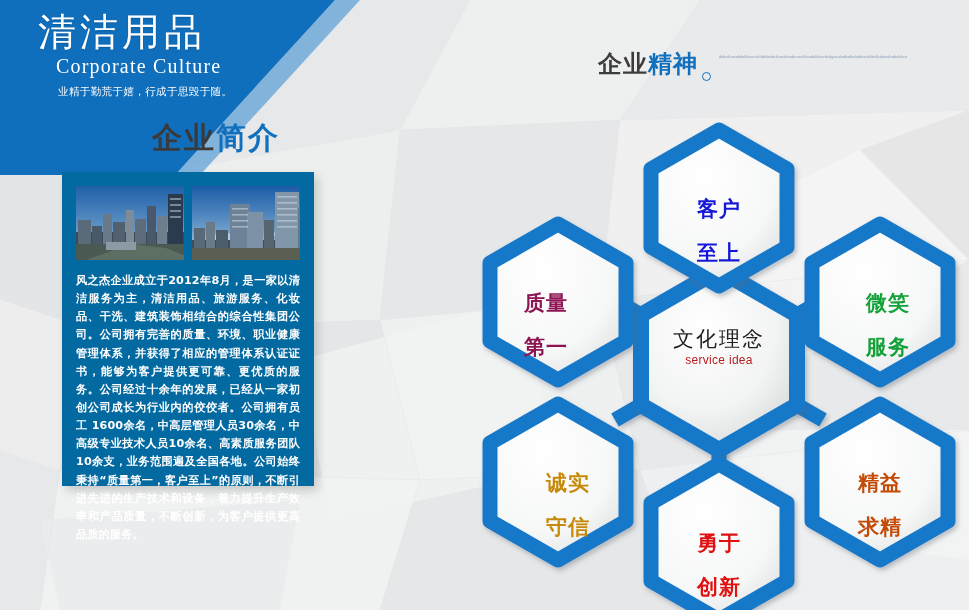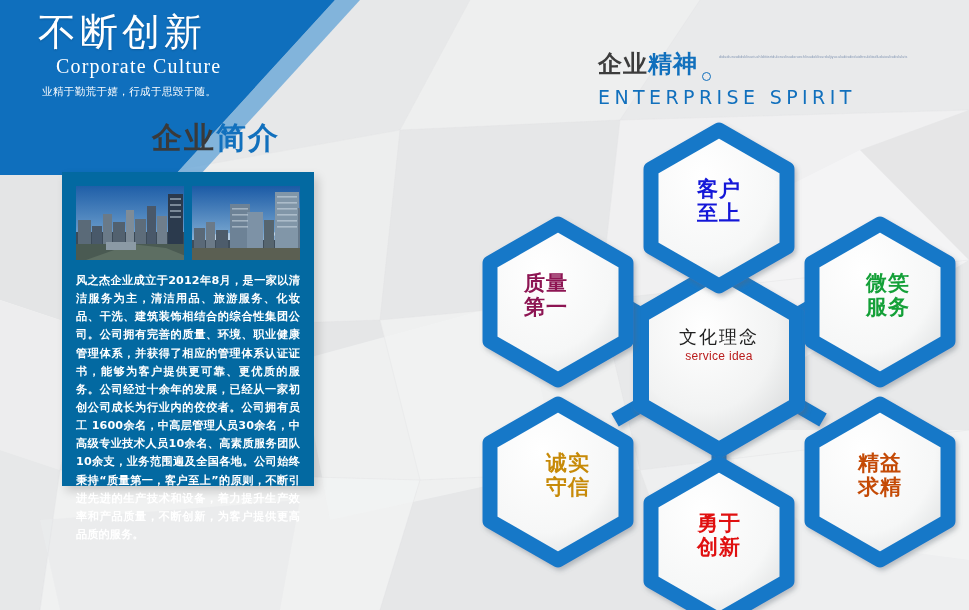--- a/index.html
+++ b/index.html
@@ -146,7 +146,7 @@
     <polygon points="335,0 360,0 200,175 175,175" fill="#2f88cf" opacity="0.55"></polygon>
   </svg>
   <div class="banner-text">
-    <div class="banner-cn">不断创新</div>
+    <div class="banner-cn">清洁用品</div>
     <div class="banner-en">Corporate Culture</div>
     <div class="banner-quote">业精于勤荒于嬉，行成于思毁于随。</div>
   </div>

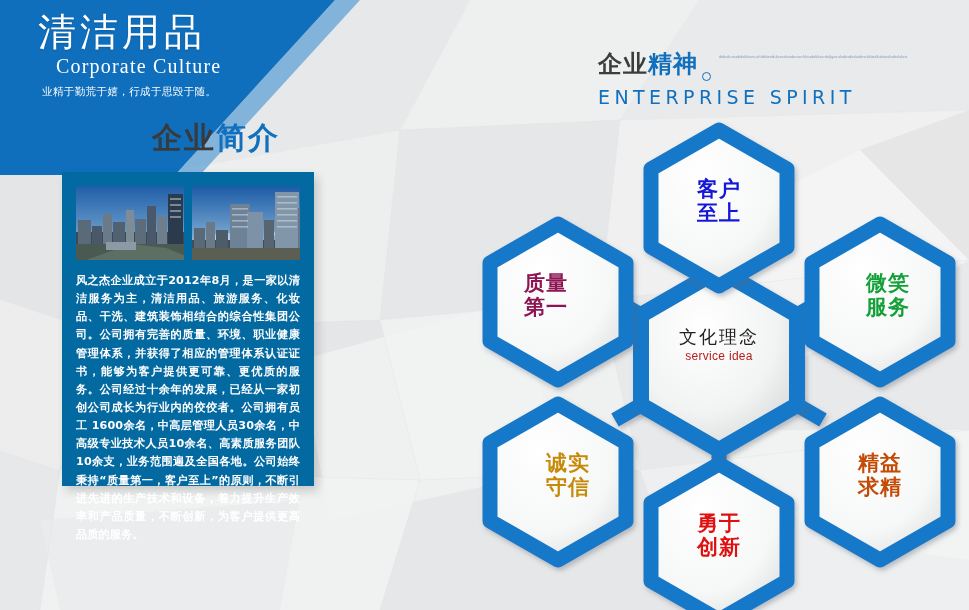--- a/index.html
+++ b/index.html
@@ -30,7 +30,7 @@
     font-size:20px; letter-spacing:1.2px; margin-top:2px; margin-left:18px;
   }
   .banner-quote {
-    font-size:10.5px; letter-spacing:.4px; margin-top:7px; margin-left:4px;
+    font-size:10.5px; letter-spacing:.4px; margin-top:7px; margin-left:20px;
     white-space:nowrap;
   }
 

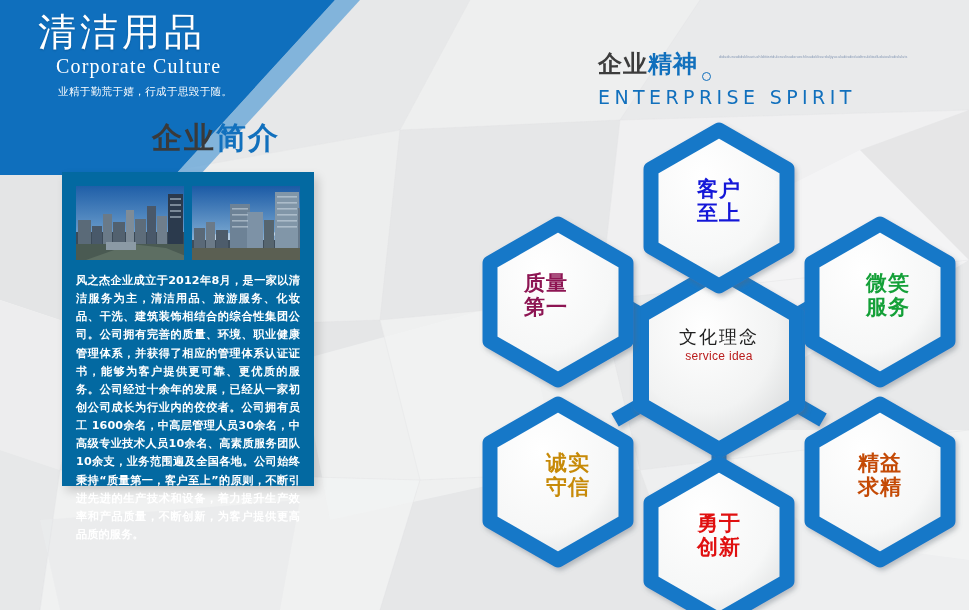--- a/index.html
+++ b/index.html
@@ -240,7 +240,6 @@
     <div class="spirit-dot"></div>
     <div class="spirit-filler">didudiurusdidsklisuriuchlditiisrtduloruslisudoruechlisudoklisurduljiyuculudiisdirduidtrsuldiisdluduioulisdisluluts</div>
   </div>
-  <div class="spirit-en">ENTERPRISE SPIRIT</div>
 </div>
 
 <div id="hexes">

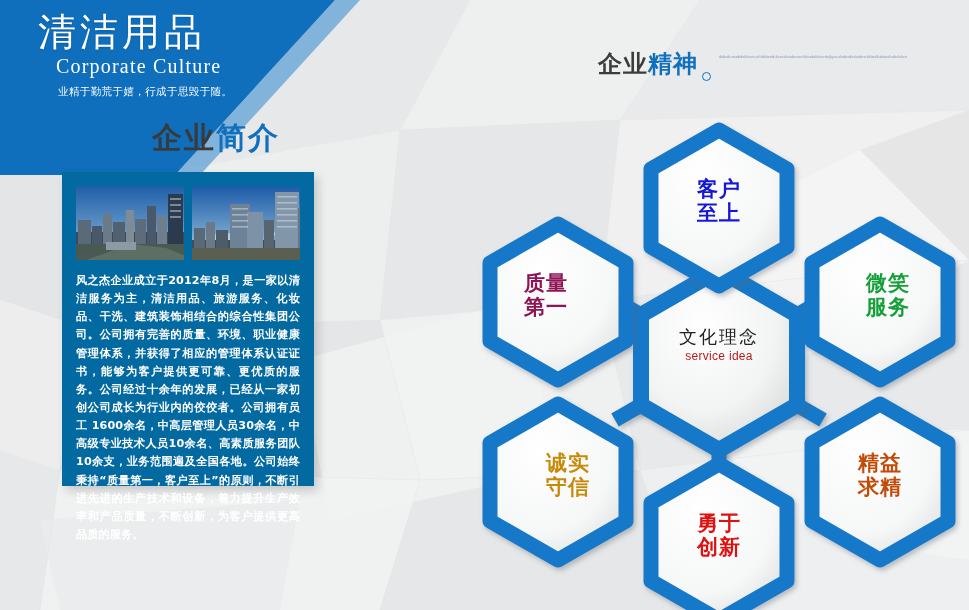--- a/index.html
+++ b/index.html
@@ -91,7 +91,7 @@
     font-weight:700; font-family:"DejaVu Sans","Liberation Sans",sans-serif;
     pointer-events:none; white-space:nowrap;
   }
-  .hex-label .l { display:block; }
+  .hex-label .l { display:block;margin-top:20px; }
   .hex-outer-label { font-size:21px; letter-spacing:1px; }
   .center-cn {
     font-size:18px; font-weight:400; color:#222; letter-spacing:2px;

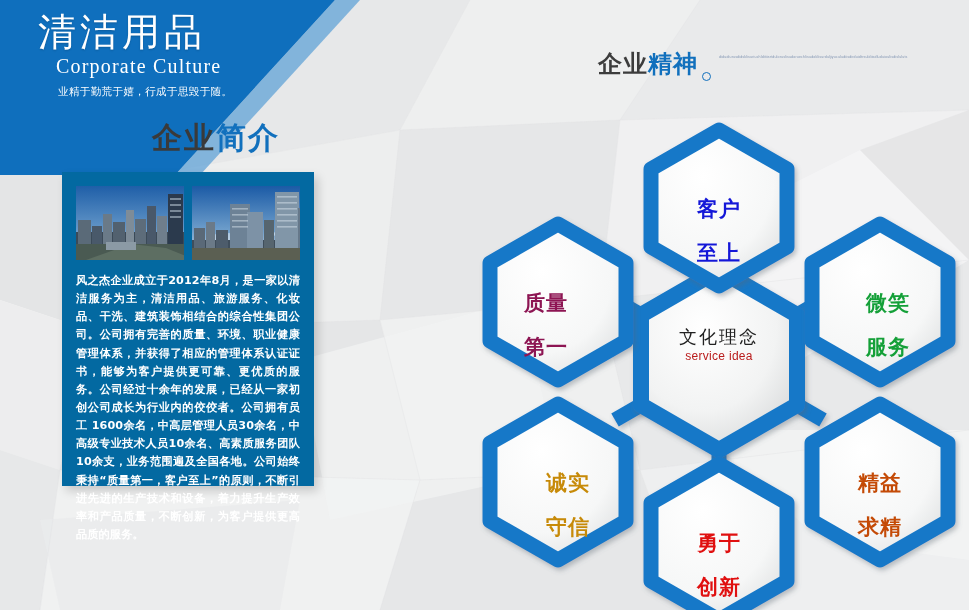--- a/index.html
+++ b/index.html
@@ -94,7 +94,7 @@
   .hex-label .l { display:block;margin-top:20px; }
   .hex-outer-label { font-size:21px; letter-spacing:1px; }
   .center-cn {
-    font-size:18px; font-weight:400; color:#222; letter-spacing:2px;
+    font-size:21px; font-weight:400; color:#222; letter-spacing:2px;
     font-family:"DejaVu Sans","Liberation Sans",sans-serif;
   }
   .center-en {

